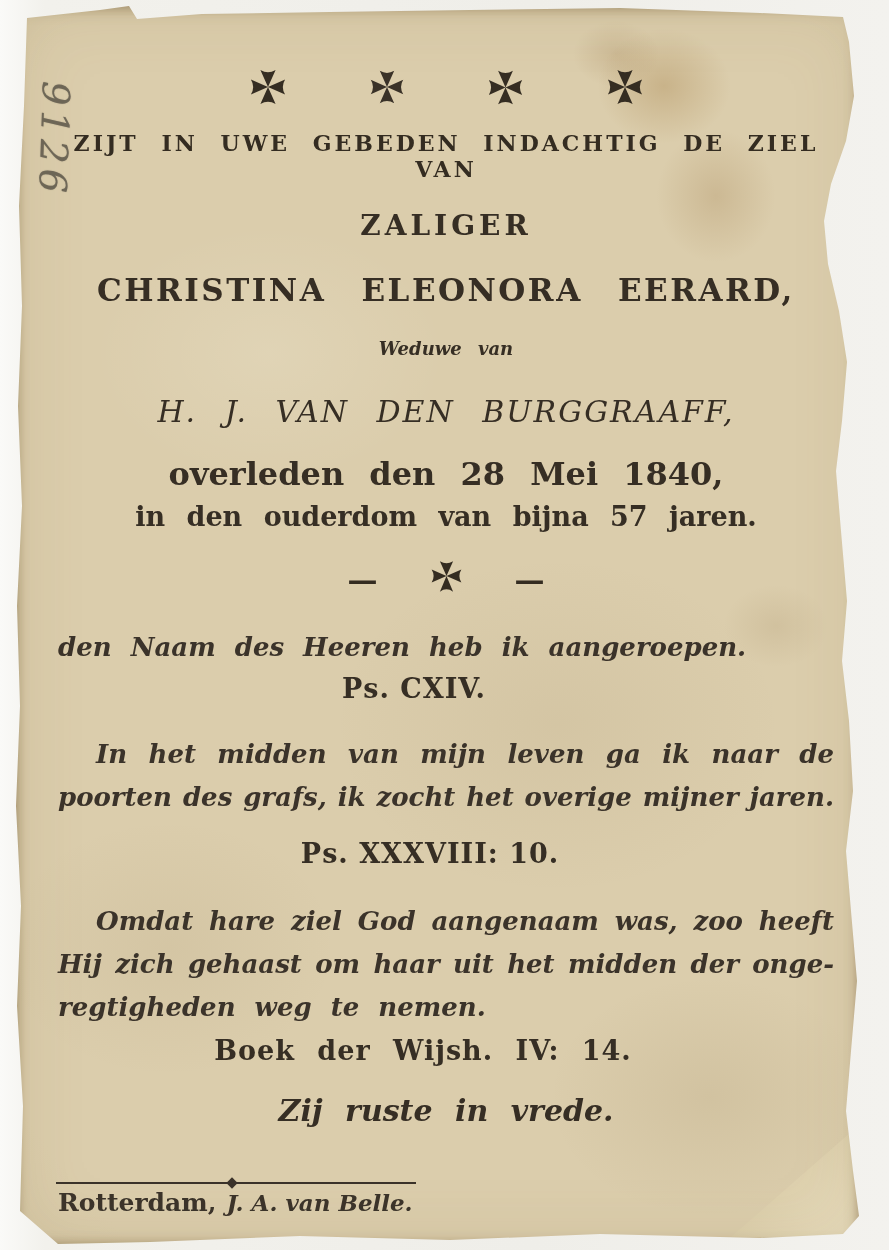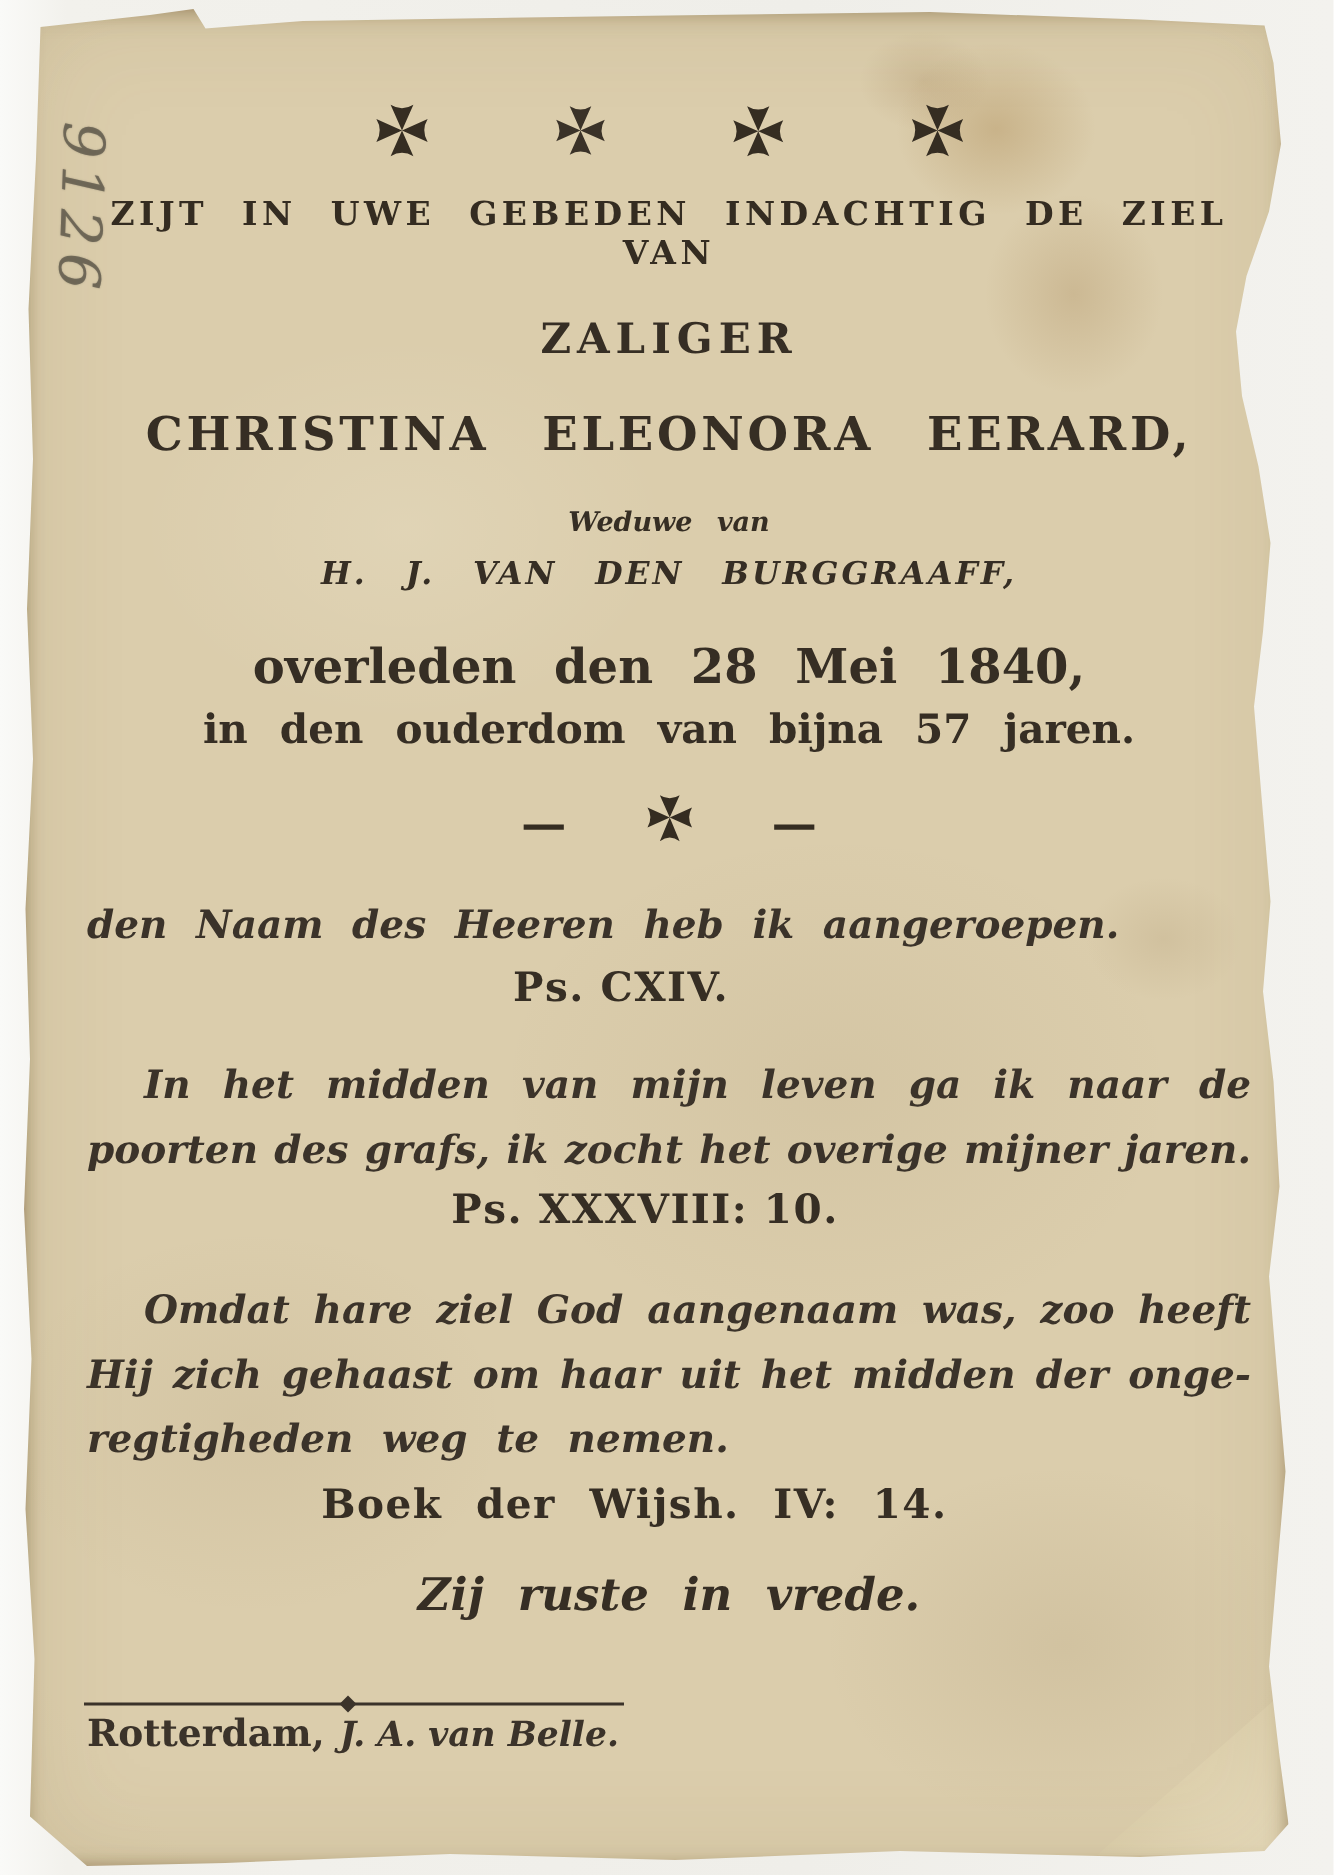--- a/index.html
+++ b/index.html
@@ -56,7 +56,7 @@
   .name{margin-top:34px;font-size:31px;line-height:36px;font-weight:bold;
     letter-spacing:2.5px;word-spacing:22px}
   .relation{margin-top:26px;font-size:18px;line-height:30px;font-weight:bold;font-style:italic;word-spacing:10px}
-  .spouse{font-size:21px;line-height:36px;font-weight:bold;font-style:italic;
+  .spouse{margin-top:30px;font-size:30px;line-height:36px;font-weight:normal;font-style:italic;
     letter-spacing:2px;word-spacing:16px}
   .death1{margin-top:28px;font-size:32px;line-height:32px;font-weight:bold;word-spacing:14px}
   .death2{margin-top:11px;font-size:27px;line-height:32px;font-weight:bold;word-spacing:12px}

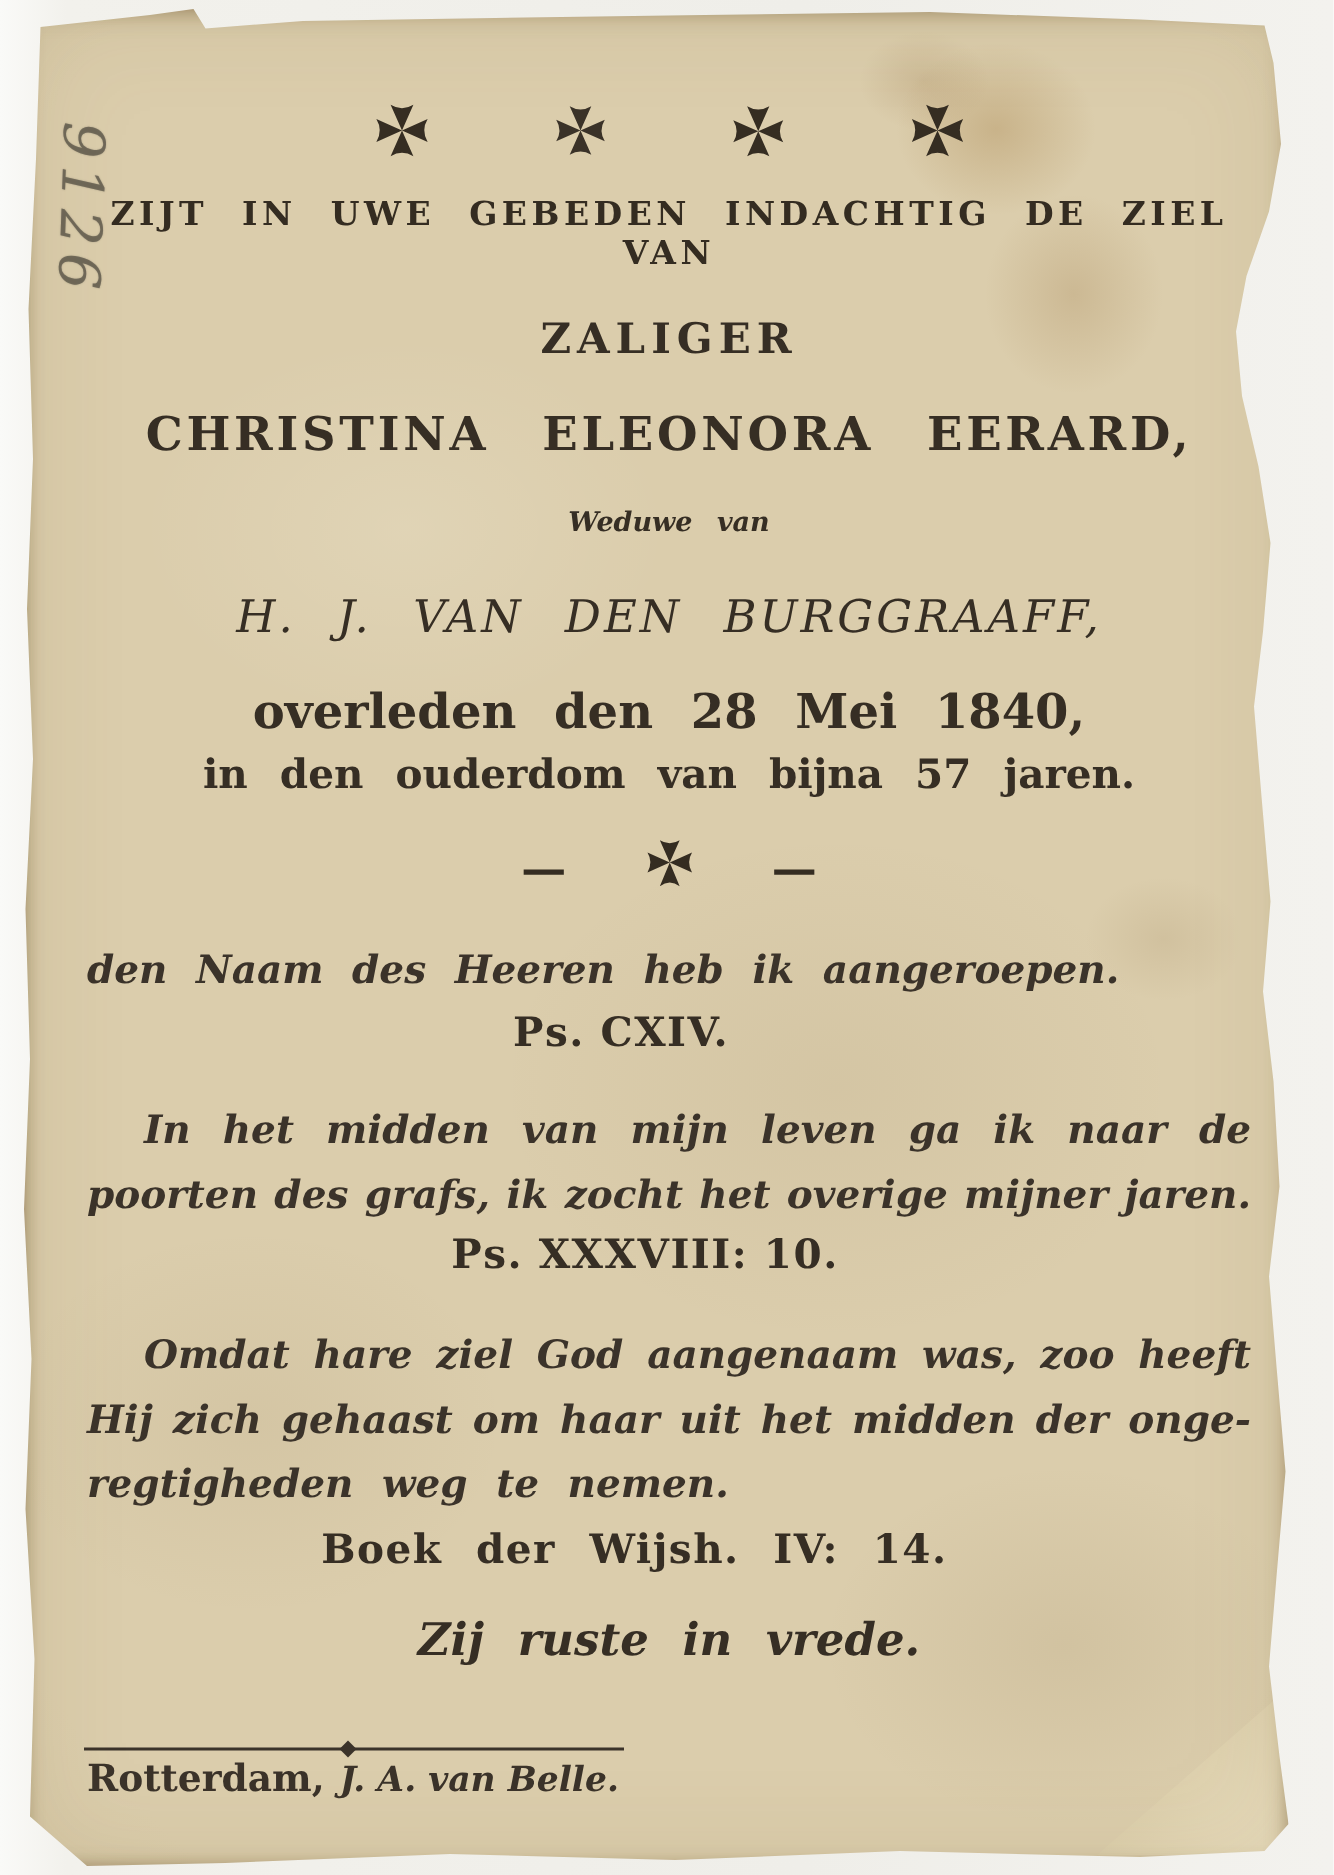--- a/index.html
+++ b/index.html
@@ -69,7 +69,7 @@
   .wsp{word-spacing:10px}
   .source{font-weight:bold;font-size:27px;line-height:32px;text-align:center;letter-spacing:1px}
   .s1{margin-top:4px;padding-right:64px}
-  .s2{margin-top:2px;padding-right:32px}
+  .s2{margin-top:19px;padding-right:32px}
   .s3{margin-top:6px;padding-right:46px;word-spacing:12px}
   .closing{margin-top:25px;font-size:30px;line-height:38px;font-weight:bold;font-style:italic;word-spacing:12px}
   .imprint-rule{margin-top:52px;margin-left:-2px;width:360px;height:2px;background:#3b332a;position:relative}

